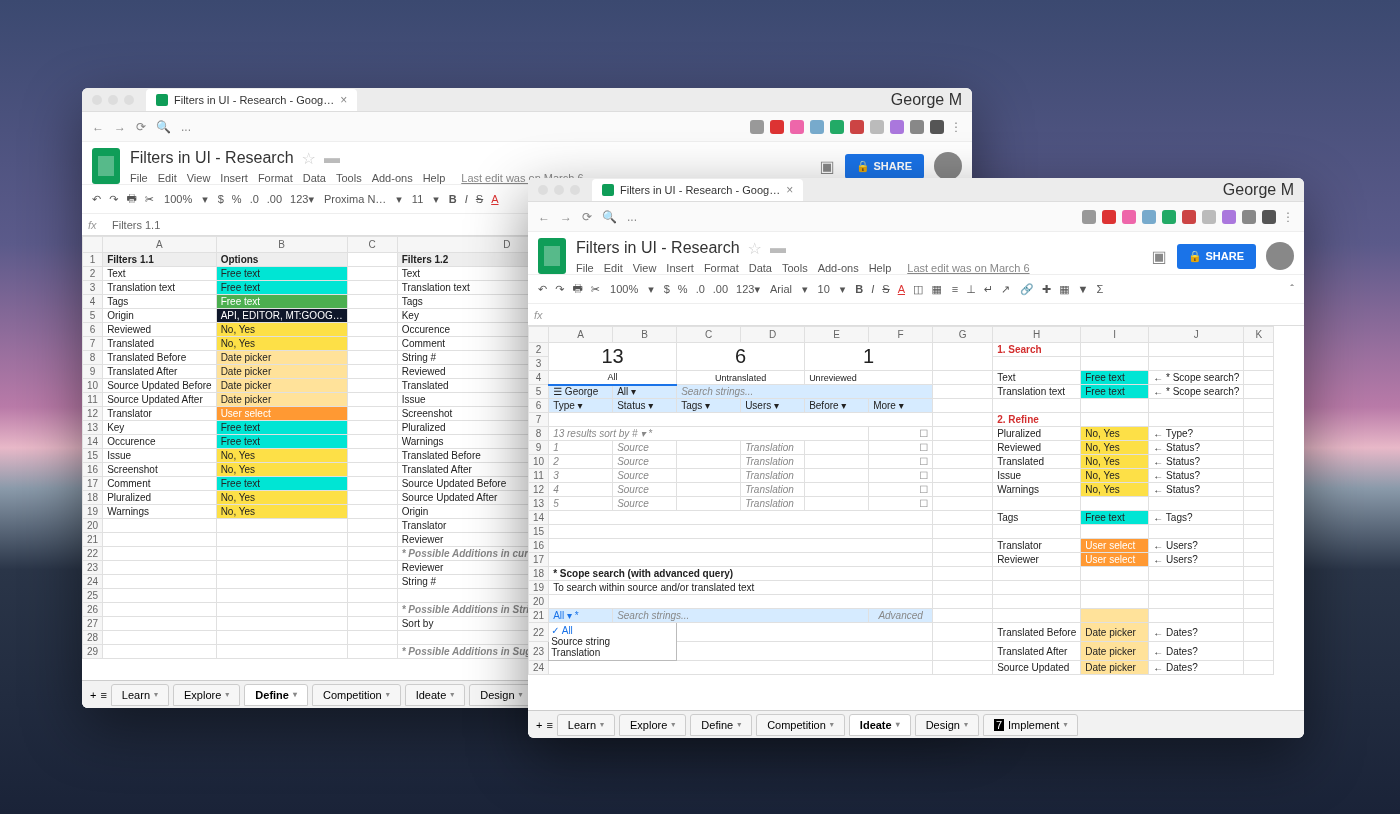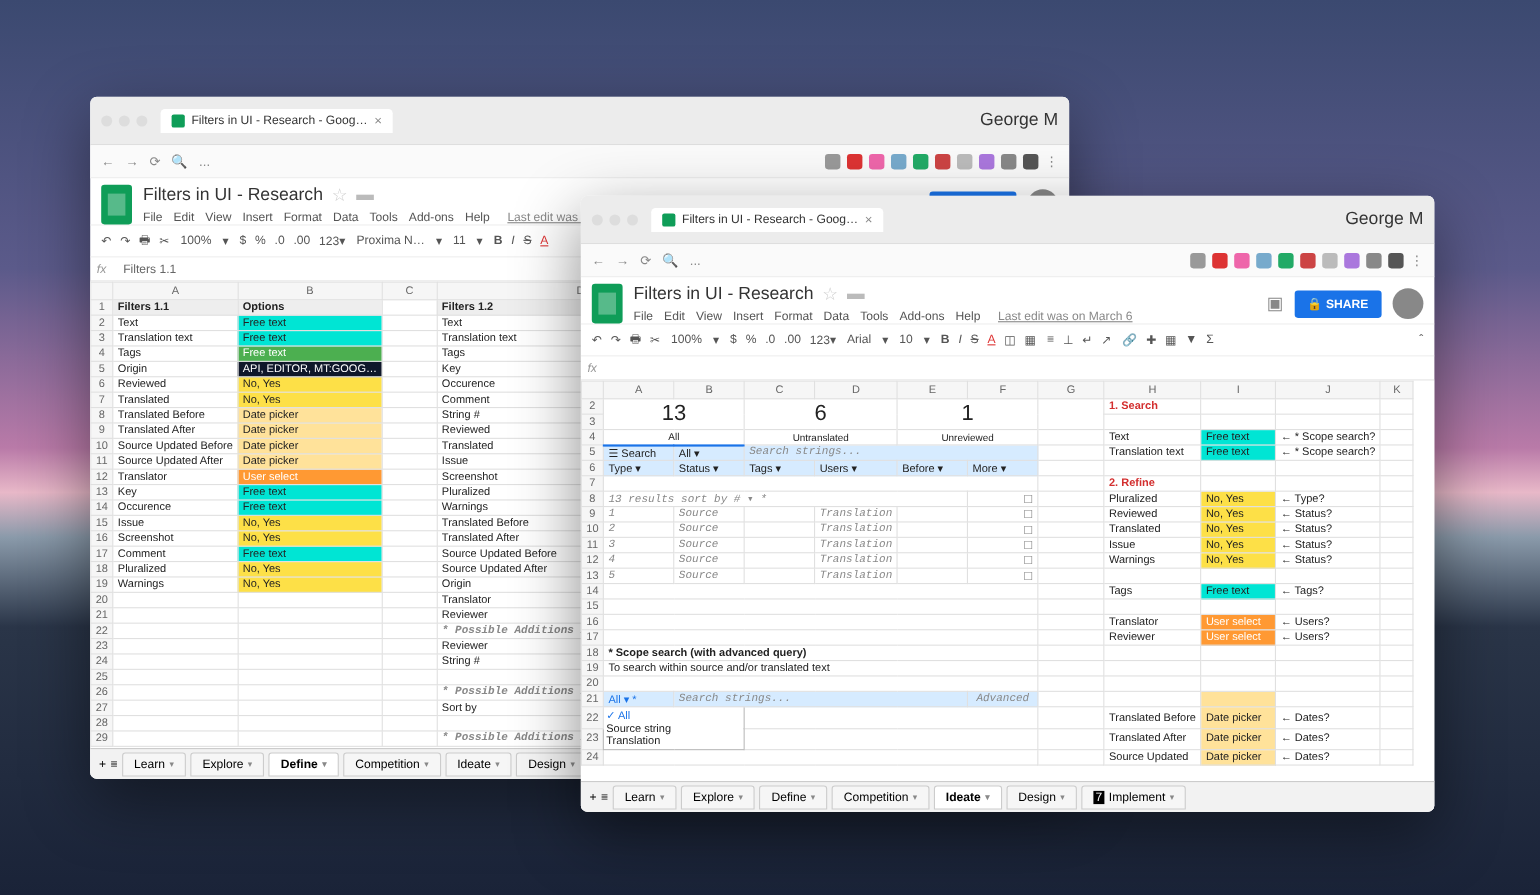--- a/index.html
+++ b/index.html
@@ -7,7 +7,7 @@
 .win { position:absolute; background:#fff; border-radius:6px; box-shadow:0 20px 60px rgba(0,0,0,.45); overflow:hidden; }
 .win1 { left:82px; top:88px; width:890px; height:620px; }
 .win2 { left:528px; top:178px; width:776px; height:560px; }
-.titlebar { height:44px; background:#ececec; display:flex; align-items:center; padding:0 10px; font-size:11px; color:#333; border-bottom:1px solid #ddd; }
+.titlebar { height:24px; background:#ececec; display:flex; align-items:center; padding:0 10px; font-size:11px; color:#333; border-bottom:1px solid #ddd; }
 .dots { display:flex; gap:6px; margin-right:12px; }
 .dot { width:10px; height:10px; border-radius:50%; background:#ddd; }
 .tab { display:flex; align-items:center; gap:6px; background:#fff; padding:4px 10px; border-radius:4px 4px 0 0; font-size:11px; margin-right:auto; }

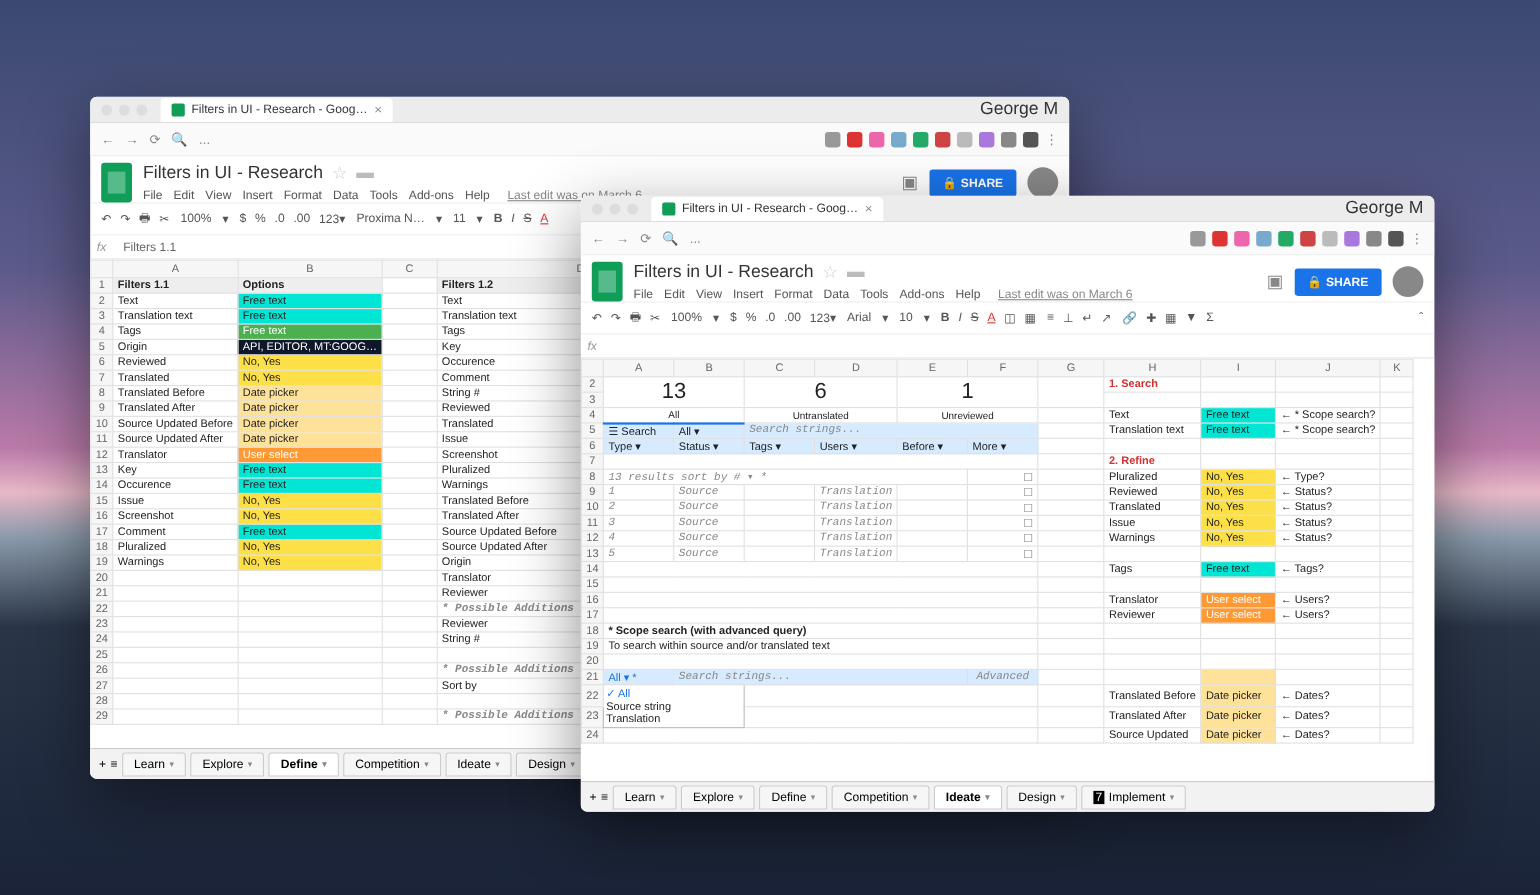--- a/index.html
+++ b/index.html
@@ -559,7 +559,7 @@
             <th class="rowh">4</th>
             <td colspan="2" style="text-align:center;font-size:9px" class="tabunder">All</td>
             <td colspan="2" style="text-align:center;font-size:9px" class="">Untranslated</td>
-            <td colspan="2" style="text-align:center;font-size:9px" class="">Unreviewed</td>
+            <td colspan="2" style="font-size:9px" class="">Unreviewed</td>
             <td></td>
             <td>Text</td>
             <td class="bg-free">Free text</td>

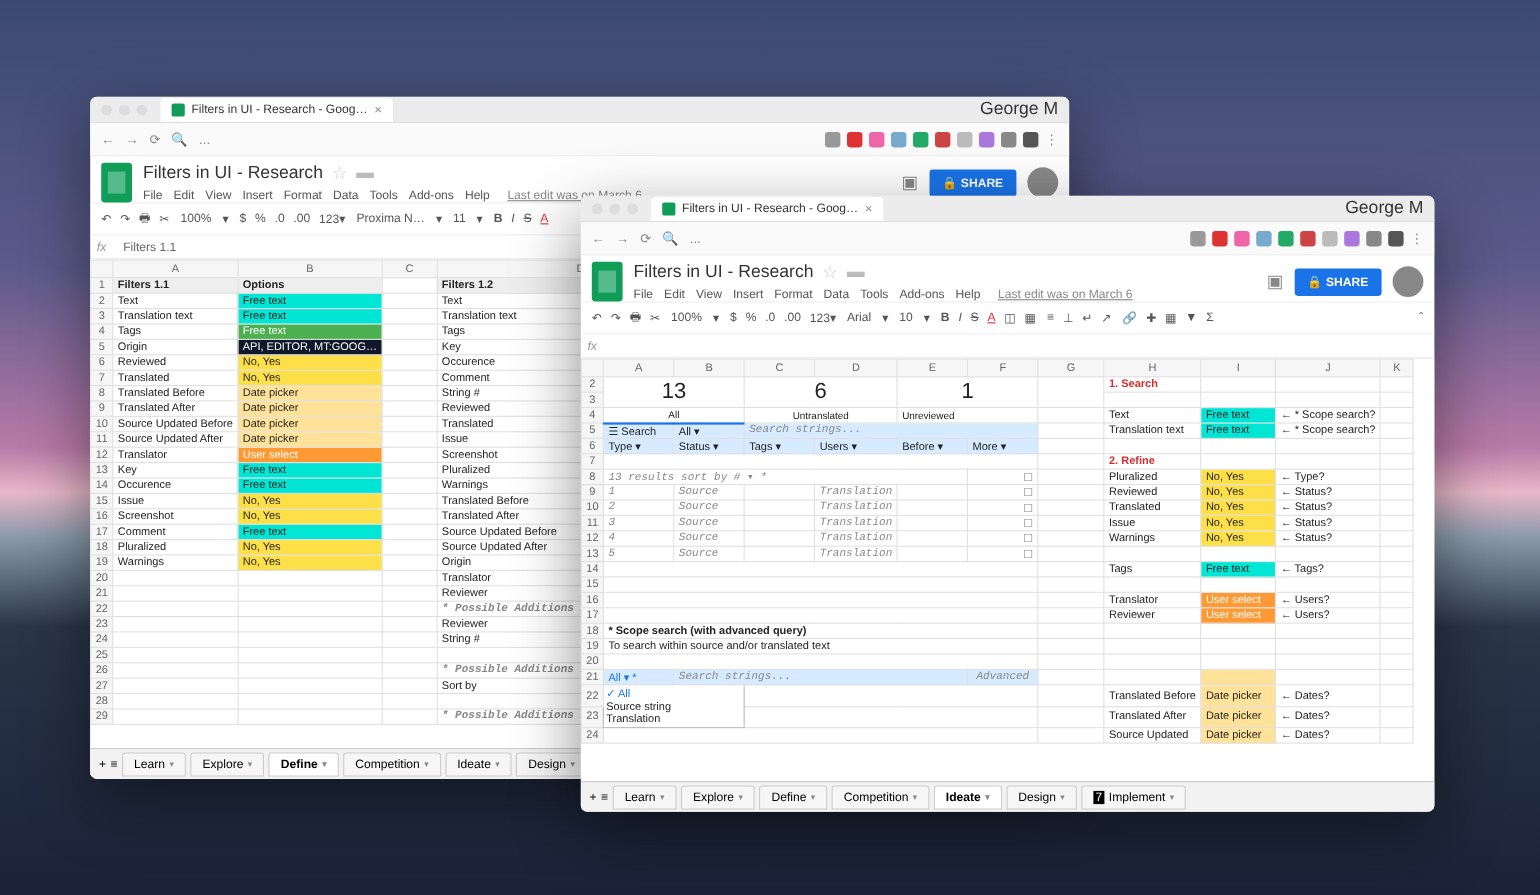--- a/index.html
+++ b/index.html
@@ -568,7 +568,7 @@
           </tr>
           <tr>
             <th class="rowh">5</th>
-            <td class="bg-sel">☰ Search</td>
+            <td class="bg-sel">☰ George</td>
             <td class="bg-sel" style="text-align:left">All ▾</td>
             <td class="bg-sel ital" colspan="4">Search strings...</td>
             <td></td>

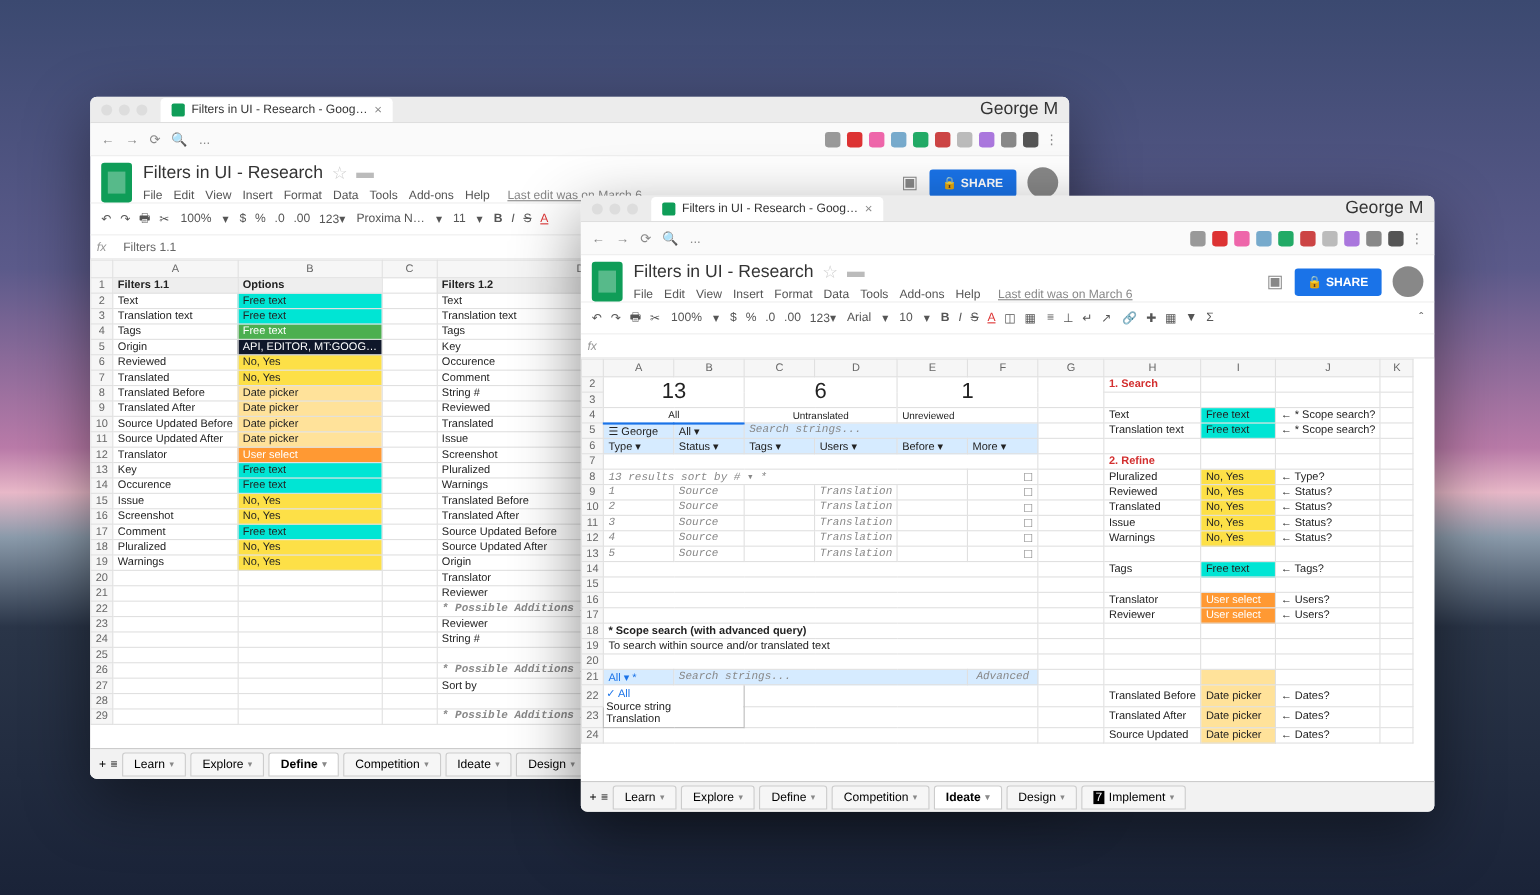--- a/index.html
+++ b/index.html
@@ -49,7 +49,7 @@
 .bg-sel { background:#d6ebff; }
 .red { color:#d32f2f; font-weight:bold;margin-left:44px; }
 .blue { color:#1a73e8; }
-.ital { font-style:italic; color:#888;font-family:Liberation Mono, monospace; }
+.ital { font-style:italic; color:#888; }
 .bold { font-weight:bold; }
 .tabbar { position:absolute; bottom:0; left:0; right:0; height:28px; background:#f2f2f2; border-top:1px solid #ccc; display:flex; align-items:center; gap:4px; padding:0 8px; font-size:11px; }
 .stab { background:#f6f6f6; padding:4px 10px; border:1px solid #ccc; border-radius:3px 3px 0 0; display:flex; gap:4px; align-items:center; }

